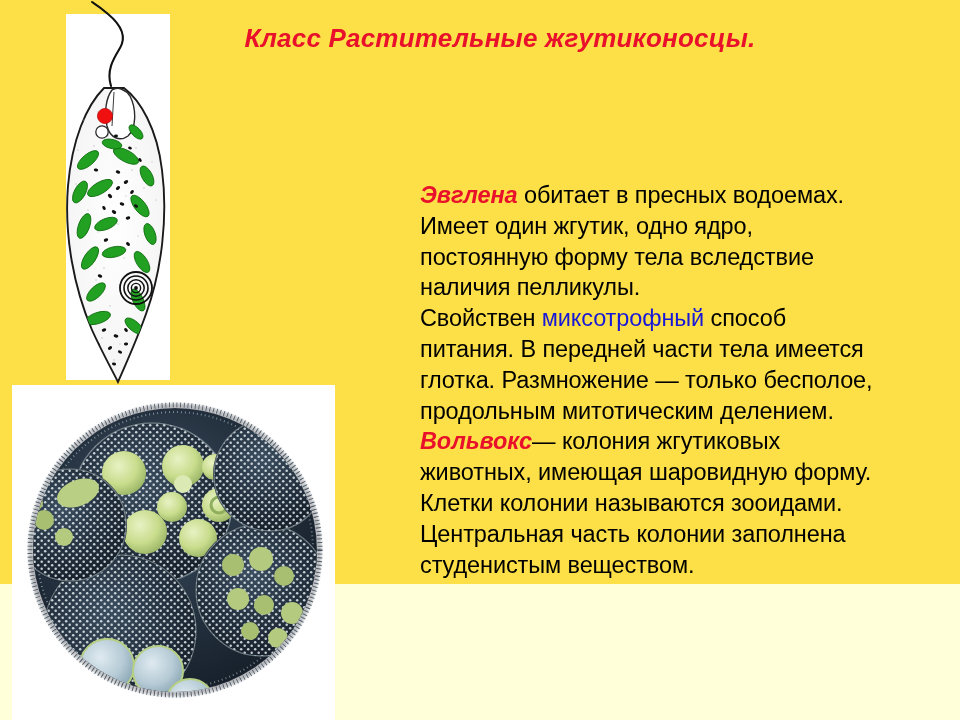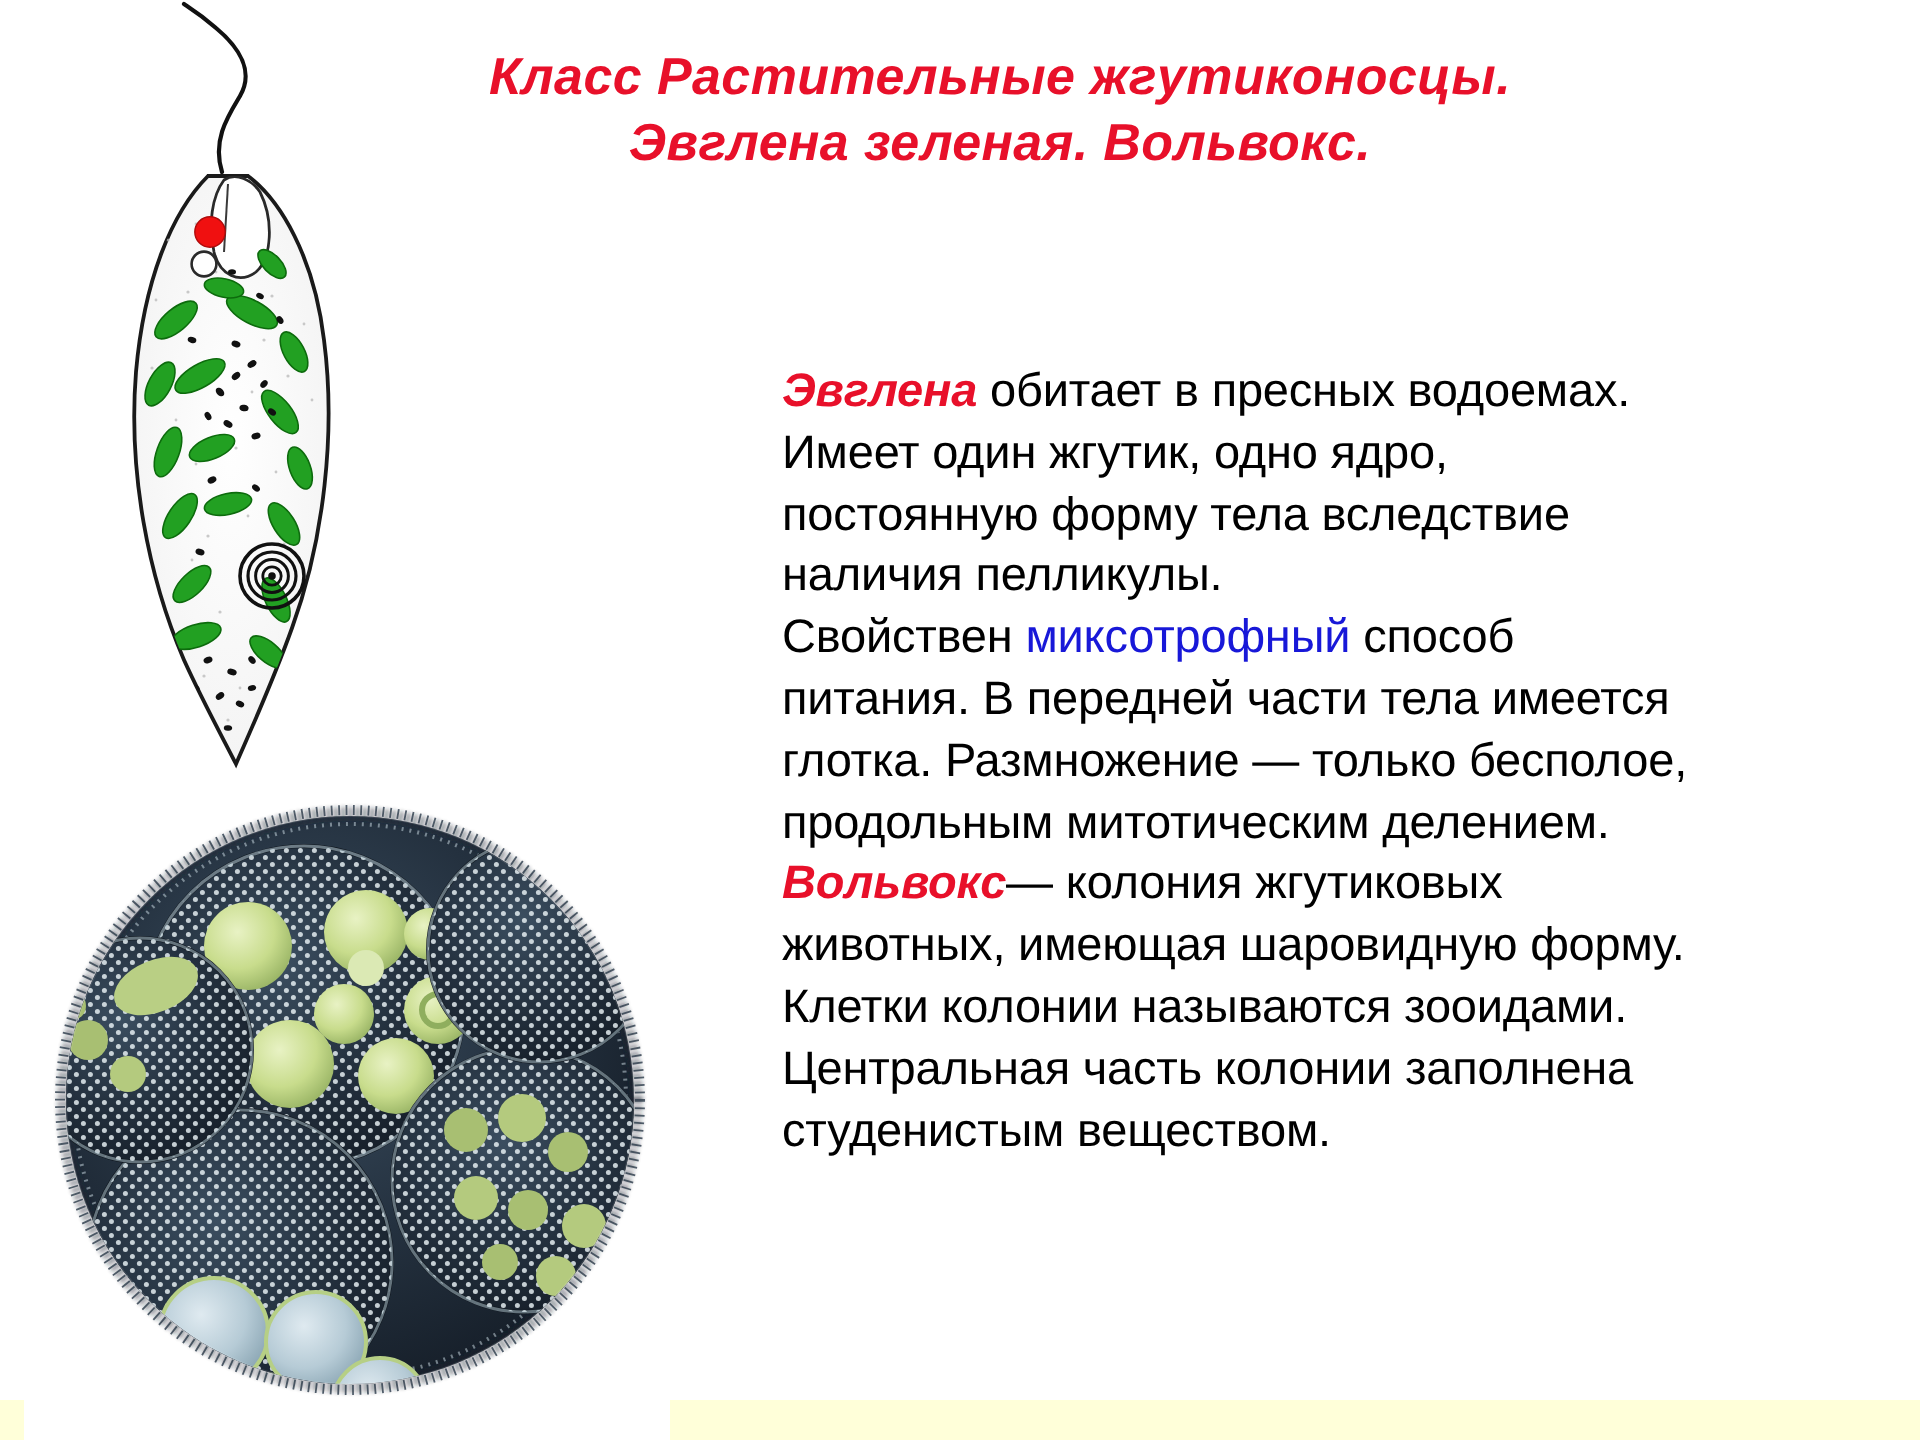--- a/index.html
+++ b/index.html
@@ -21,8 +21,8 @@
     position: absolute;
     left: 0; top: 0;
     width: 960px;
-    height: 700px;
-    background: #ffffff;
+    height: 584px;
+    background: #fde047;
     text-decoration: underline;
   }
 

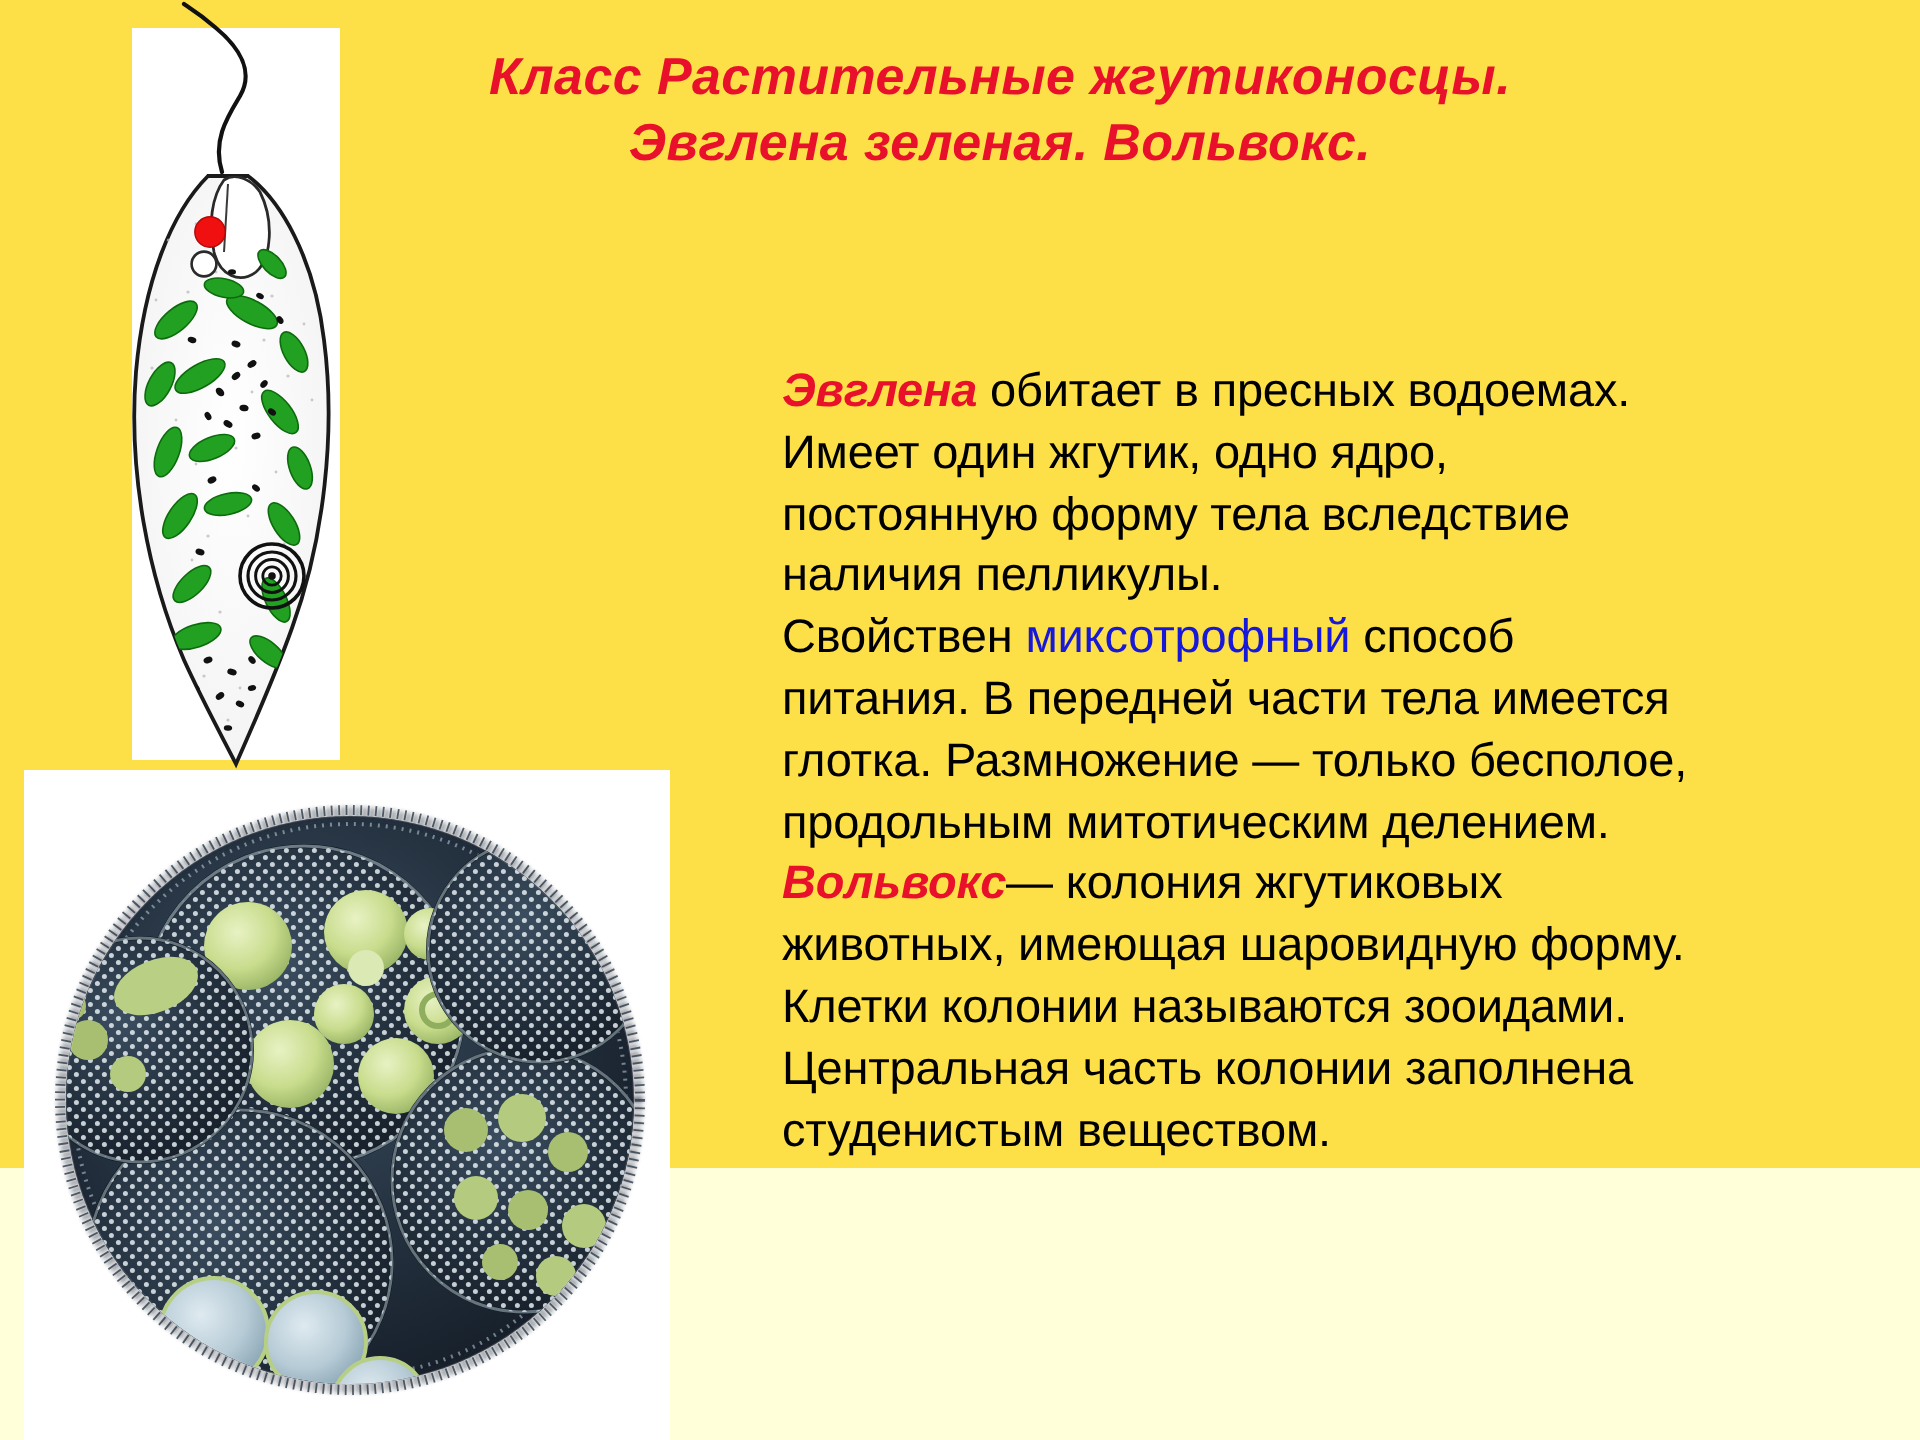--- a/index.html
+++ b/index.html
@@ -107,7 +107,6 @@
 
   <div id="title-block">
     <span class="tline">Класс Растительные жгутиконосцы.</span>
-    <span class="tline">Эвглена зеленая. Вольвокс.</span>
   </div>
 
   <div id="euglena-panel"></div>

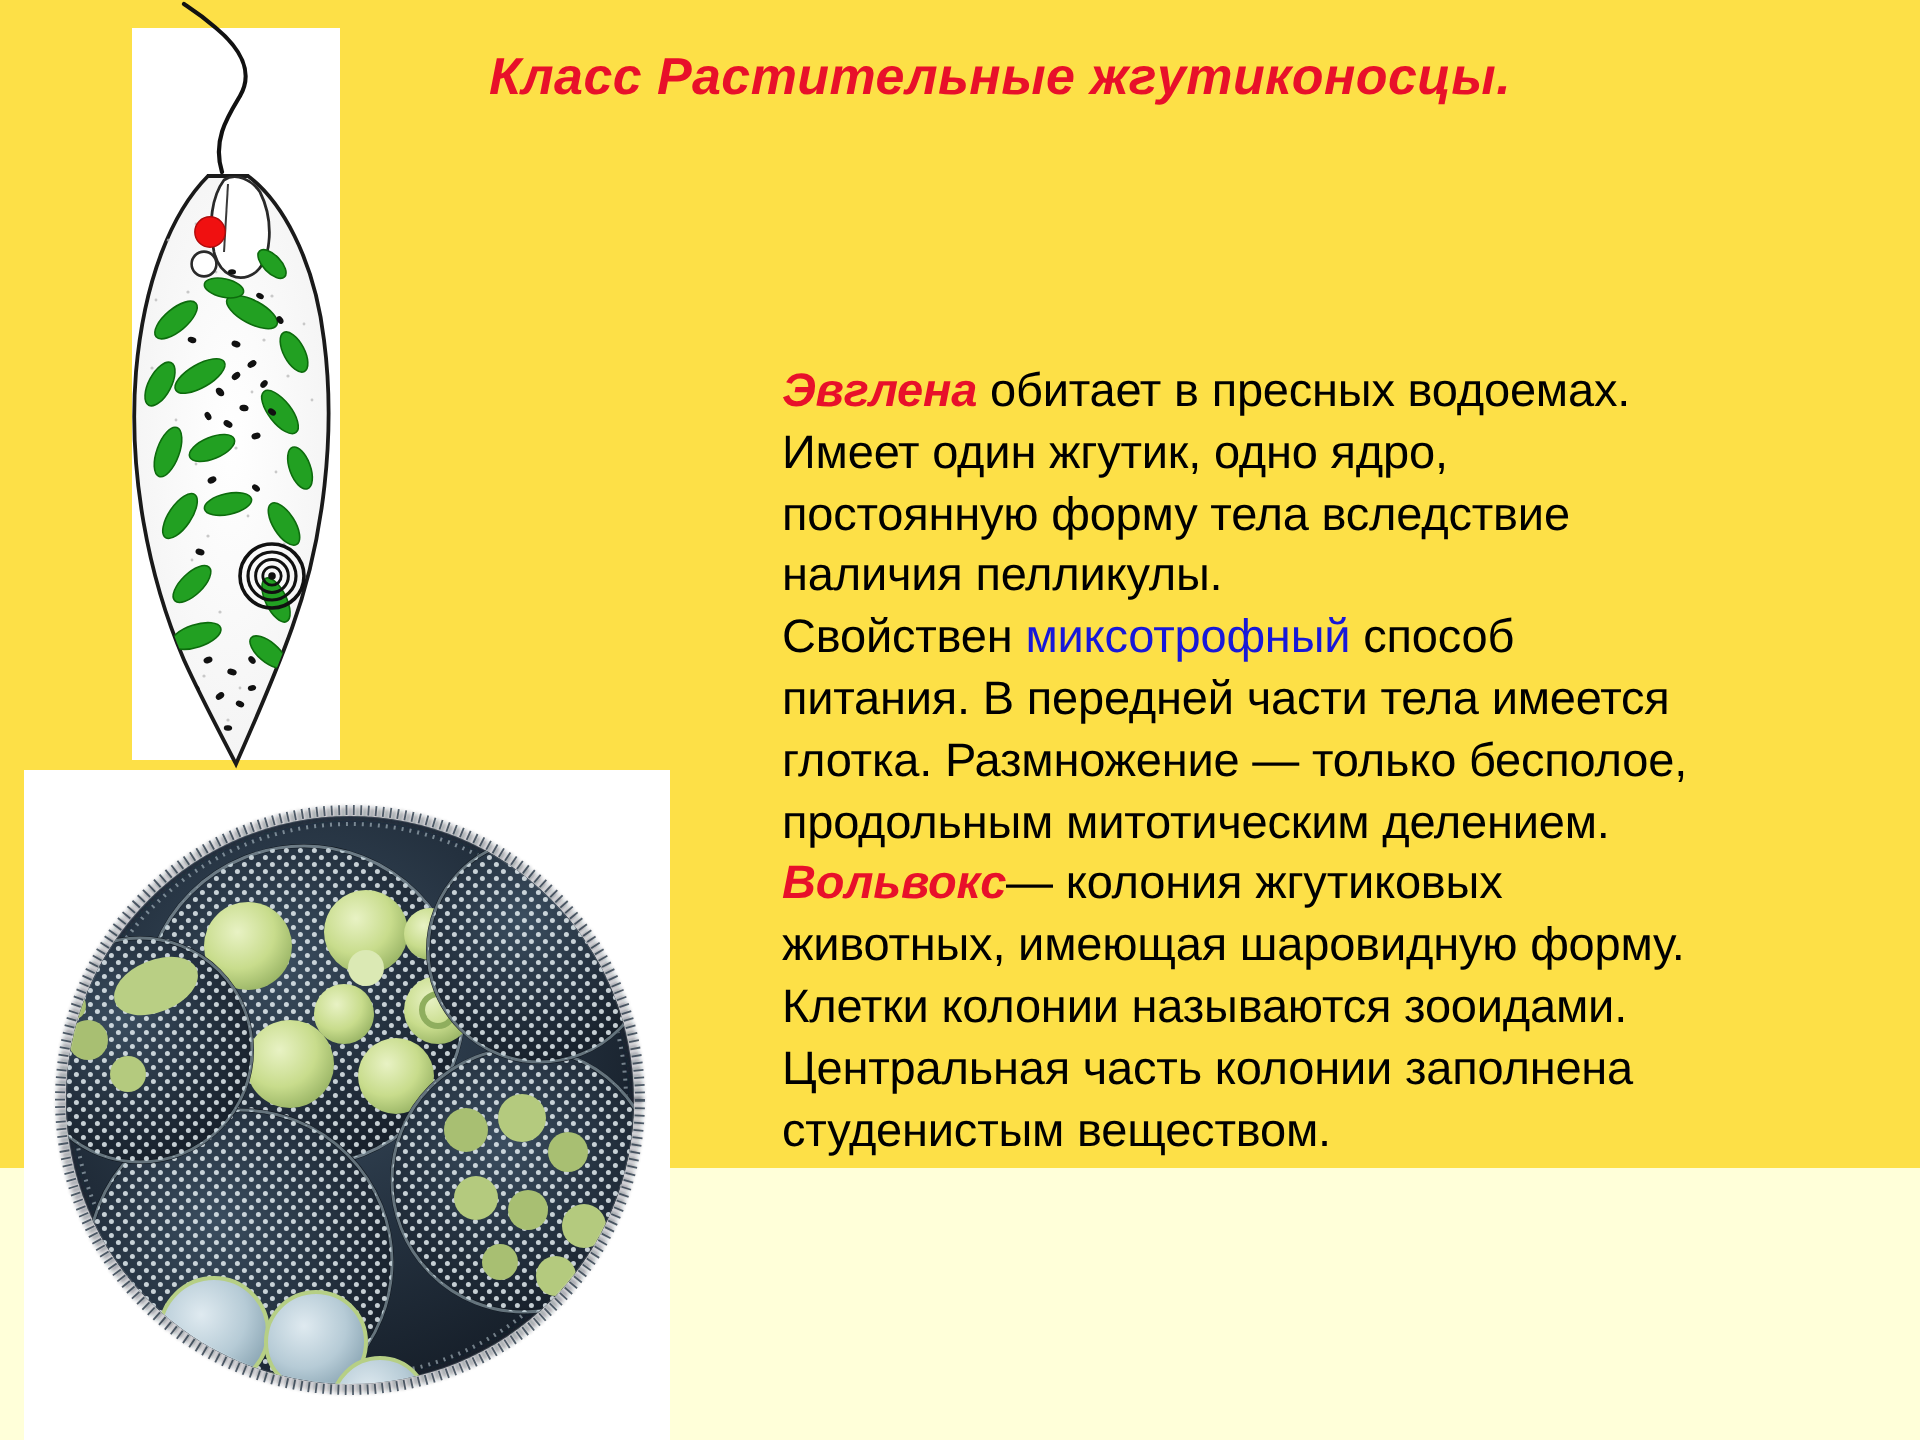--- a/index.html
+++ b/index.html
@@ -80,7 +80,7 @@
   
   #body-text {
     position: absolute;
-    left: 391px;
+    left: 420px;
     top: 180px;
     width: 520px;
     color: #000000;

